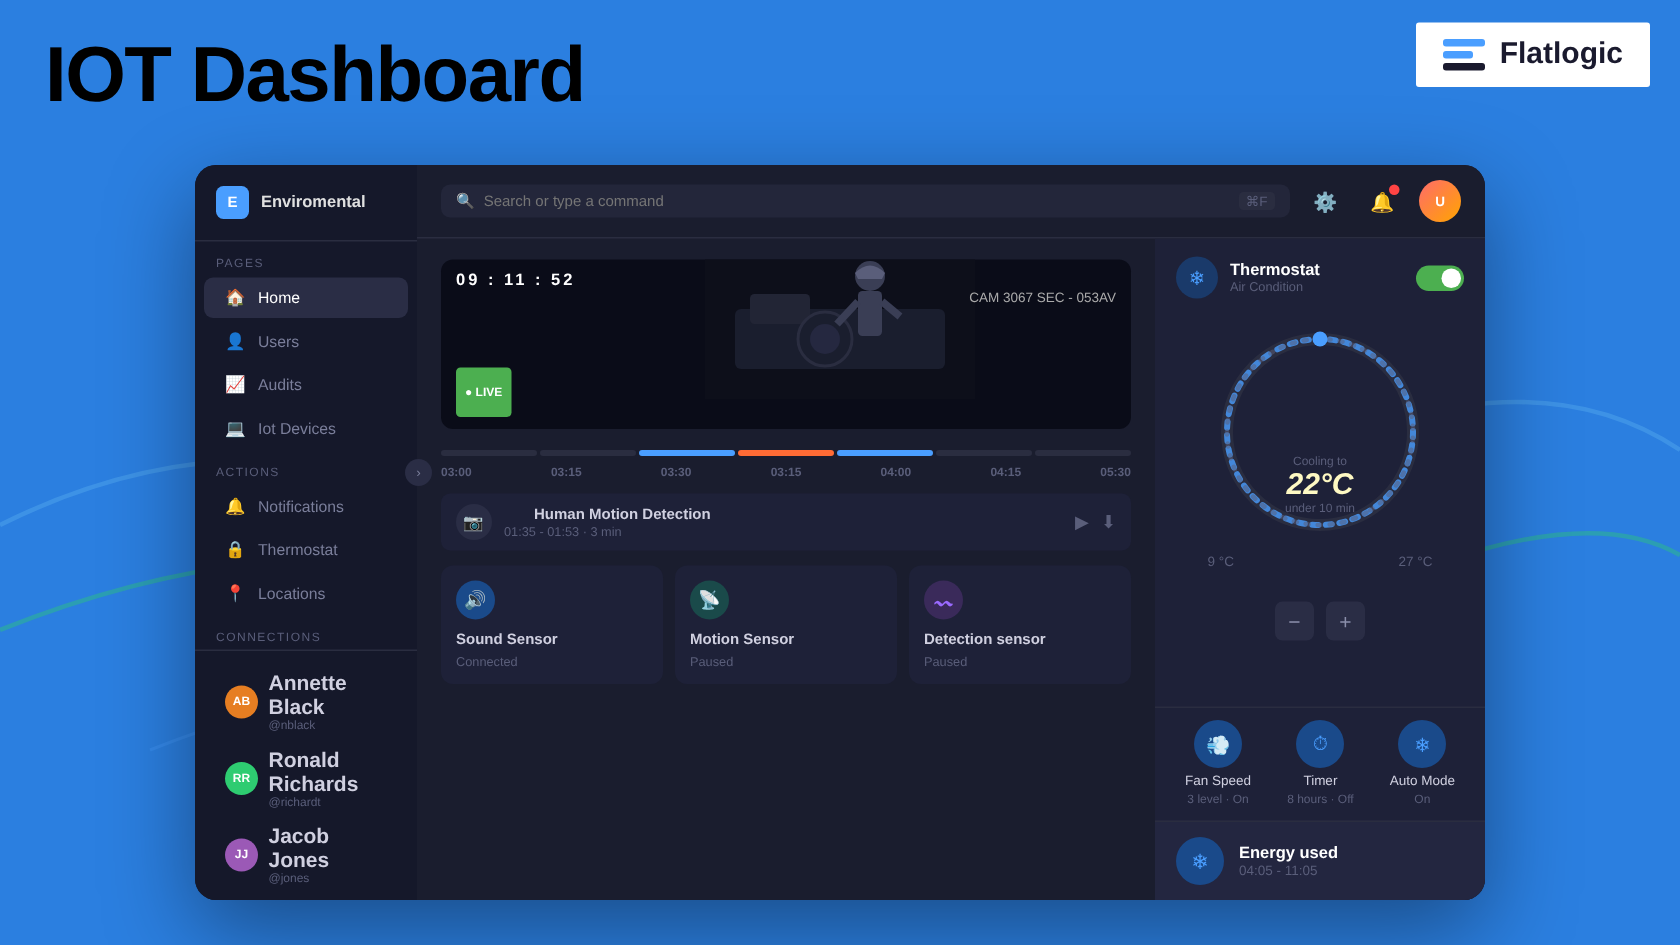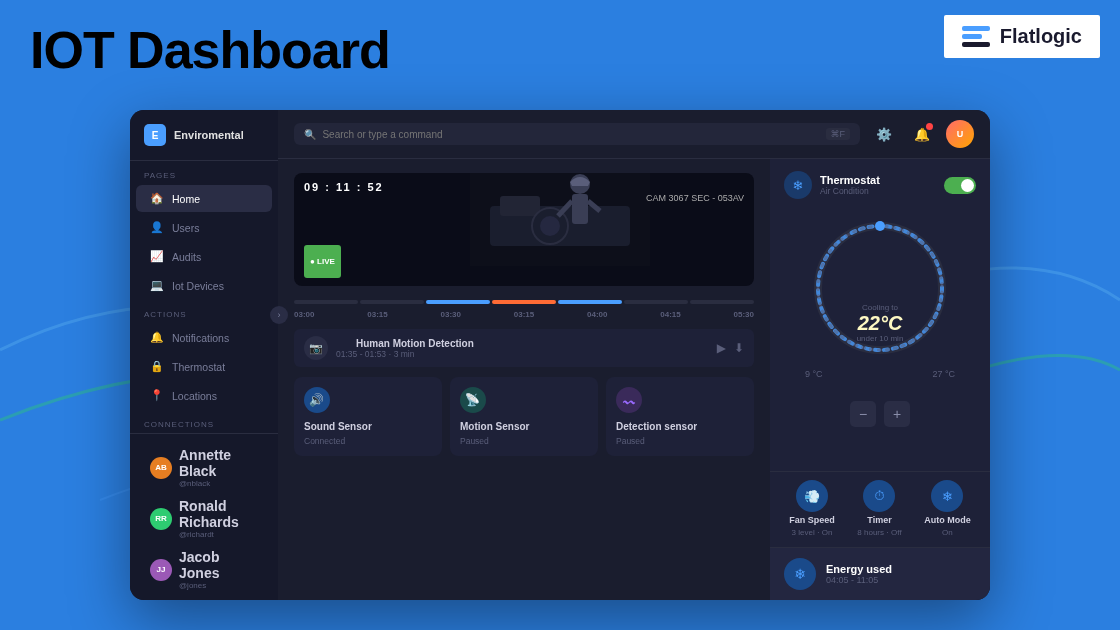--- a/index.html
+++ b/index.html
@@ -613,7 +613,7 @@
     .control-name {
       color: #d0d0e0;
       font-size: 9px;
-      font-weight: 700;
+      font-weight: 400;
     }
     .control-value {
       color: #5a5e7a;

